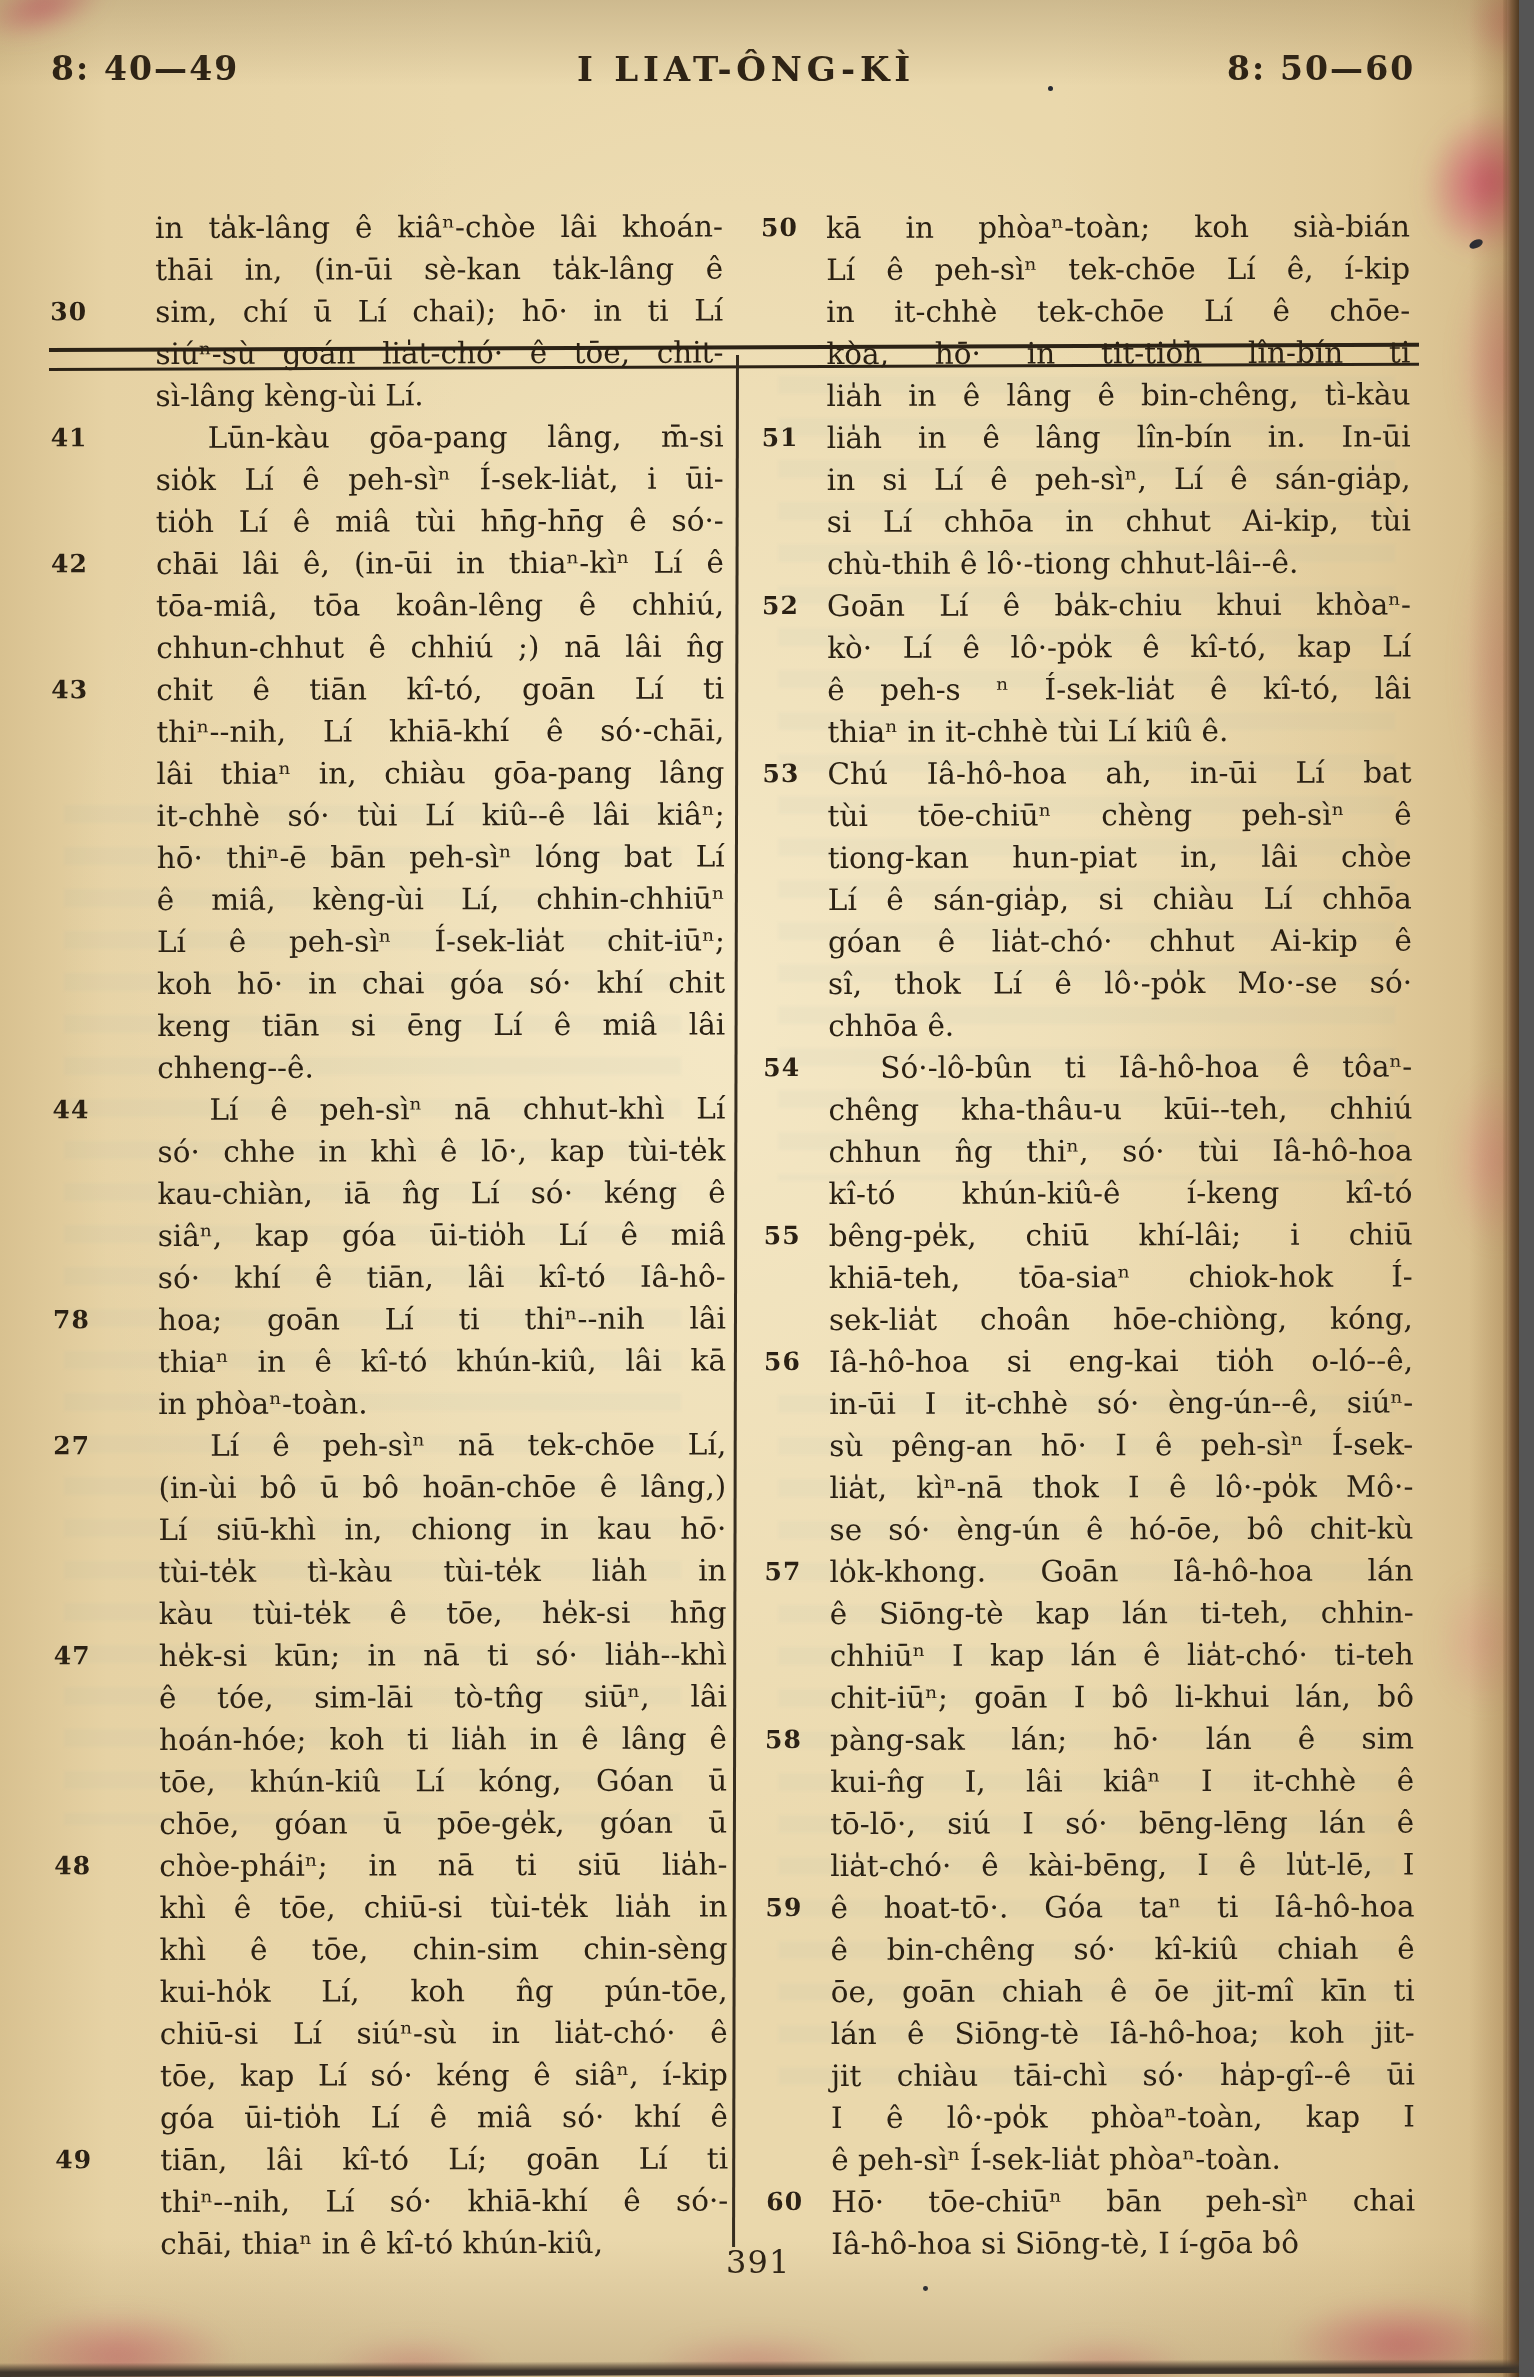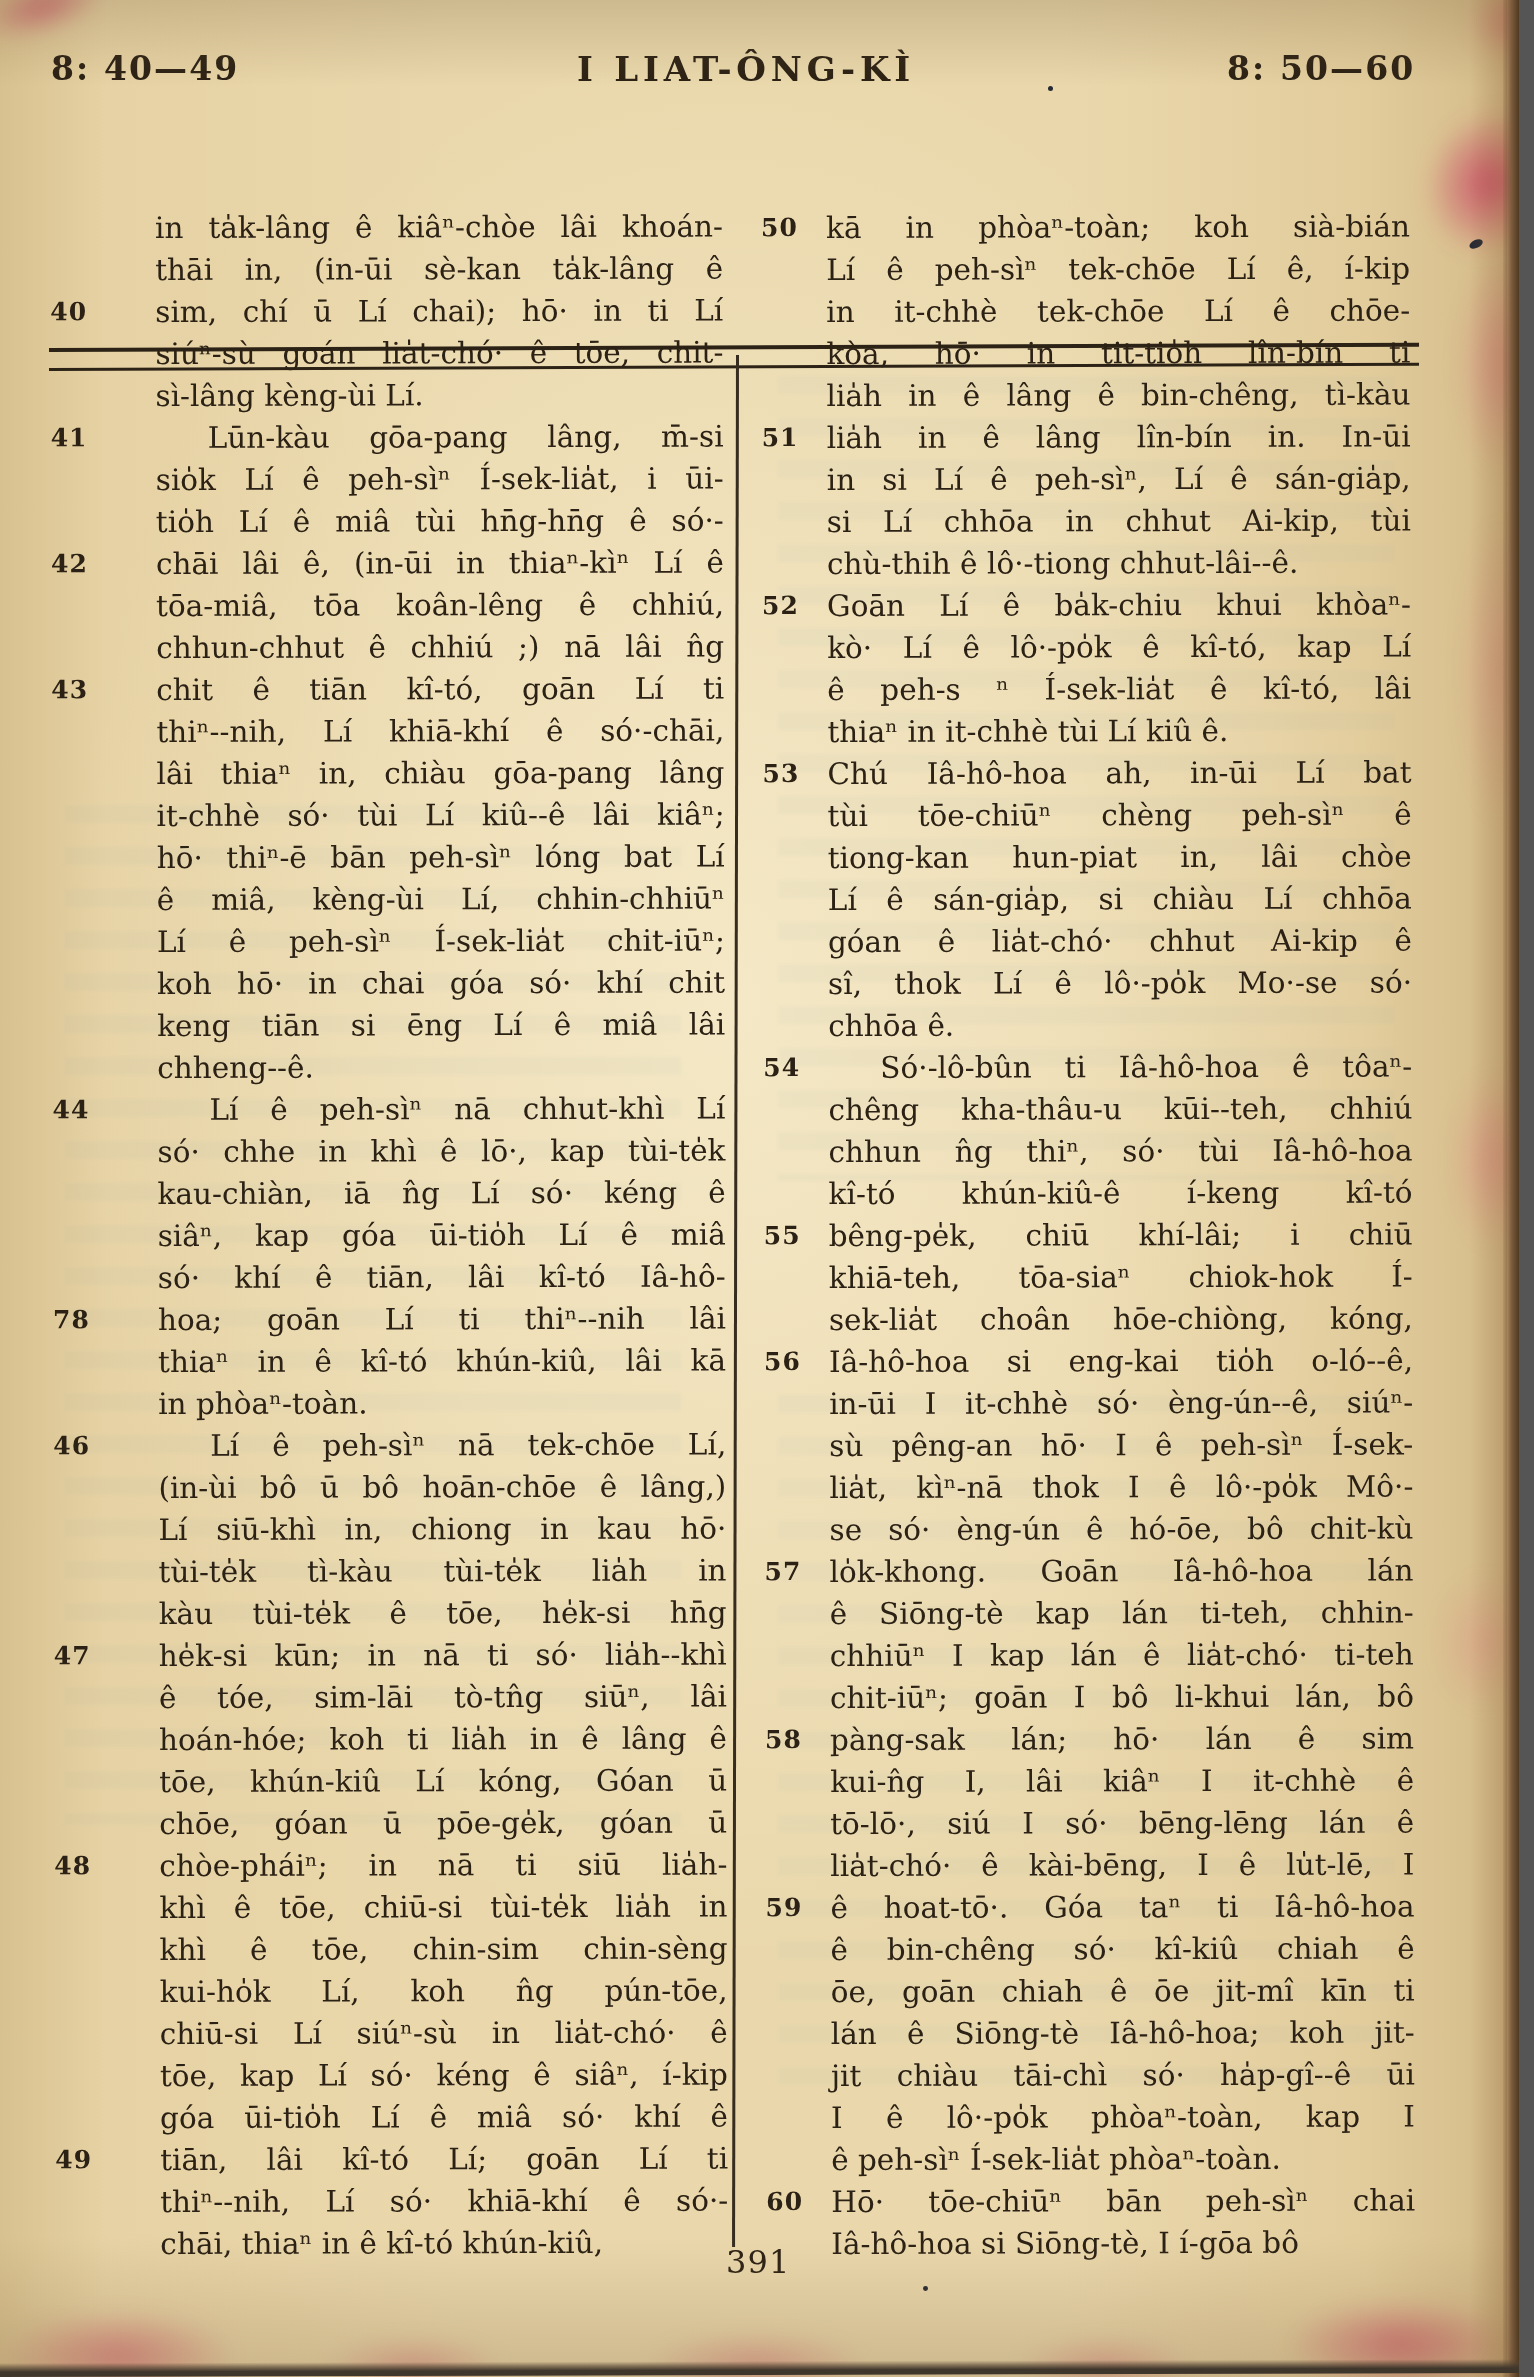--- a/index.html
+++ b/index.html
@@ -77,7 +77,7 @@
   <div class="col col-left" id="col-left">
       <div class="line"><span>in ta̍k-lâng ê kiâⁿ-chòe lâi khoán-</span></div>
       <div class="line"><span>thāi in, (in-ūi sè-kan ta̍k-lâng ê</span></div>
-      <div class="line"><span class="vnum">40</span><span>sim, chí ū Lí chai); hō· in ti Lí</span></div>
+      <div class="line"><span class="vnum">30</span><span>sim, chí ū Lí chai); hō· in ti Lí</span></div>
       <div class="line"><span>siúⁿ-sù goán lia̍t-chó· ê tōe, chit-</span></div>
       <div class="line end"><span>sì-lâng kèng-ùi Lí.</span></div>
       <div class="line indent"><span class="vnum">41</span><span>Lūn-kàu gōa-pang lâng, m̄-si</span></div>

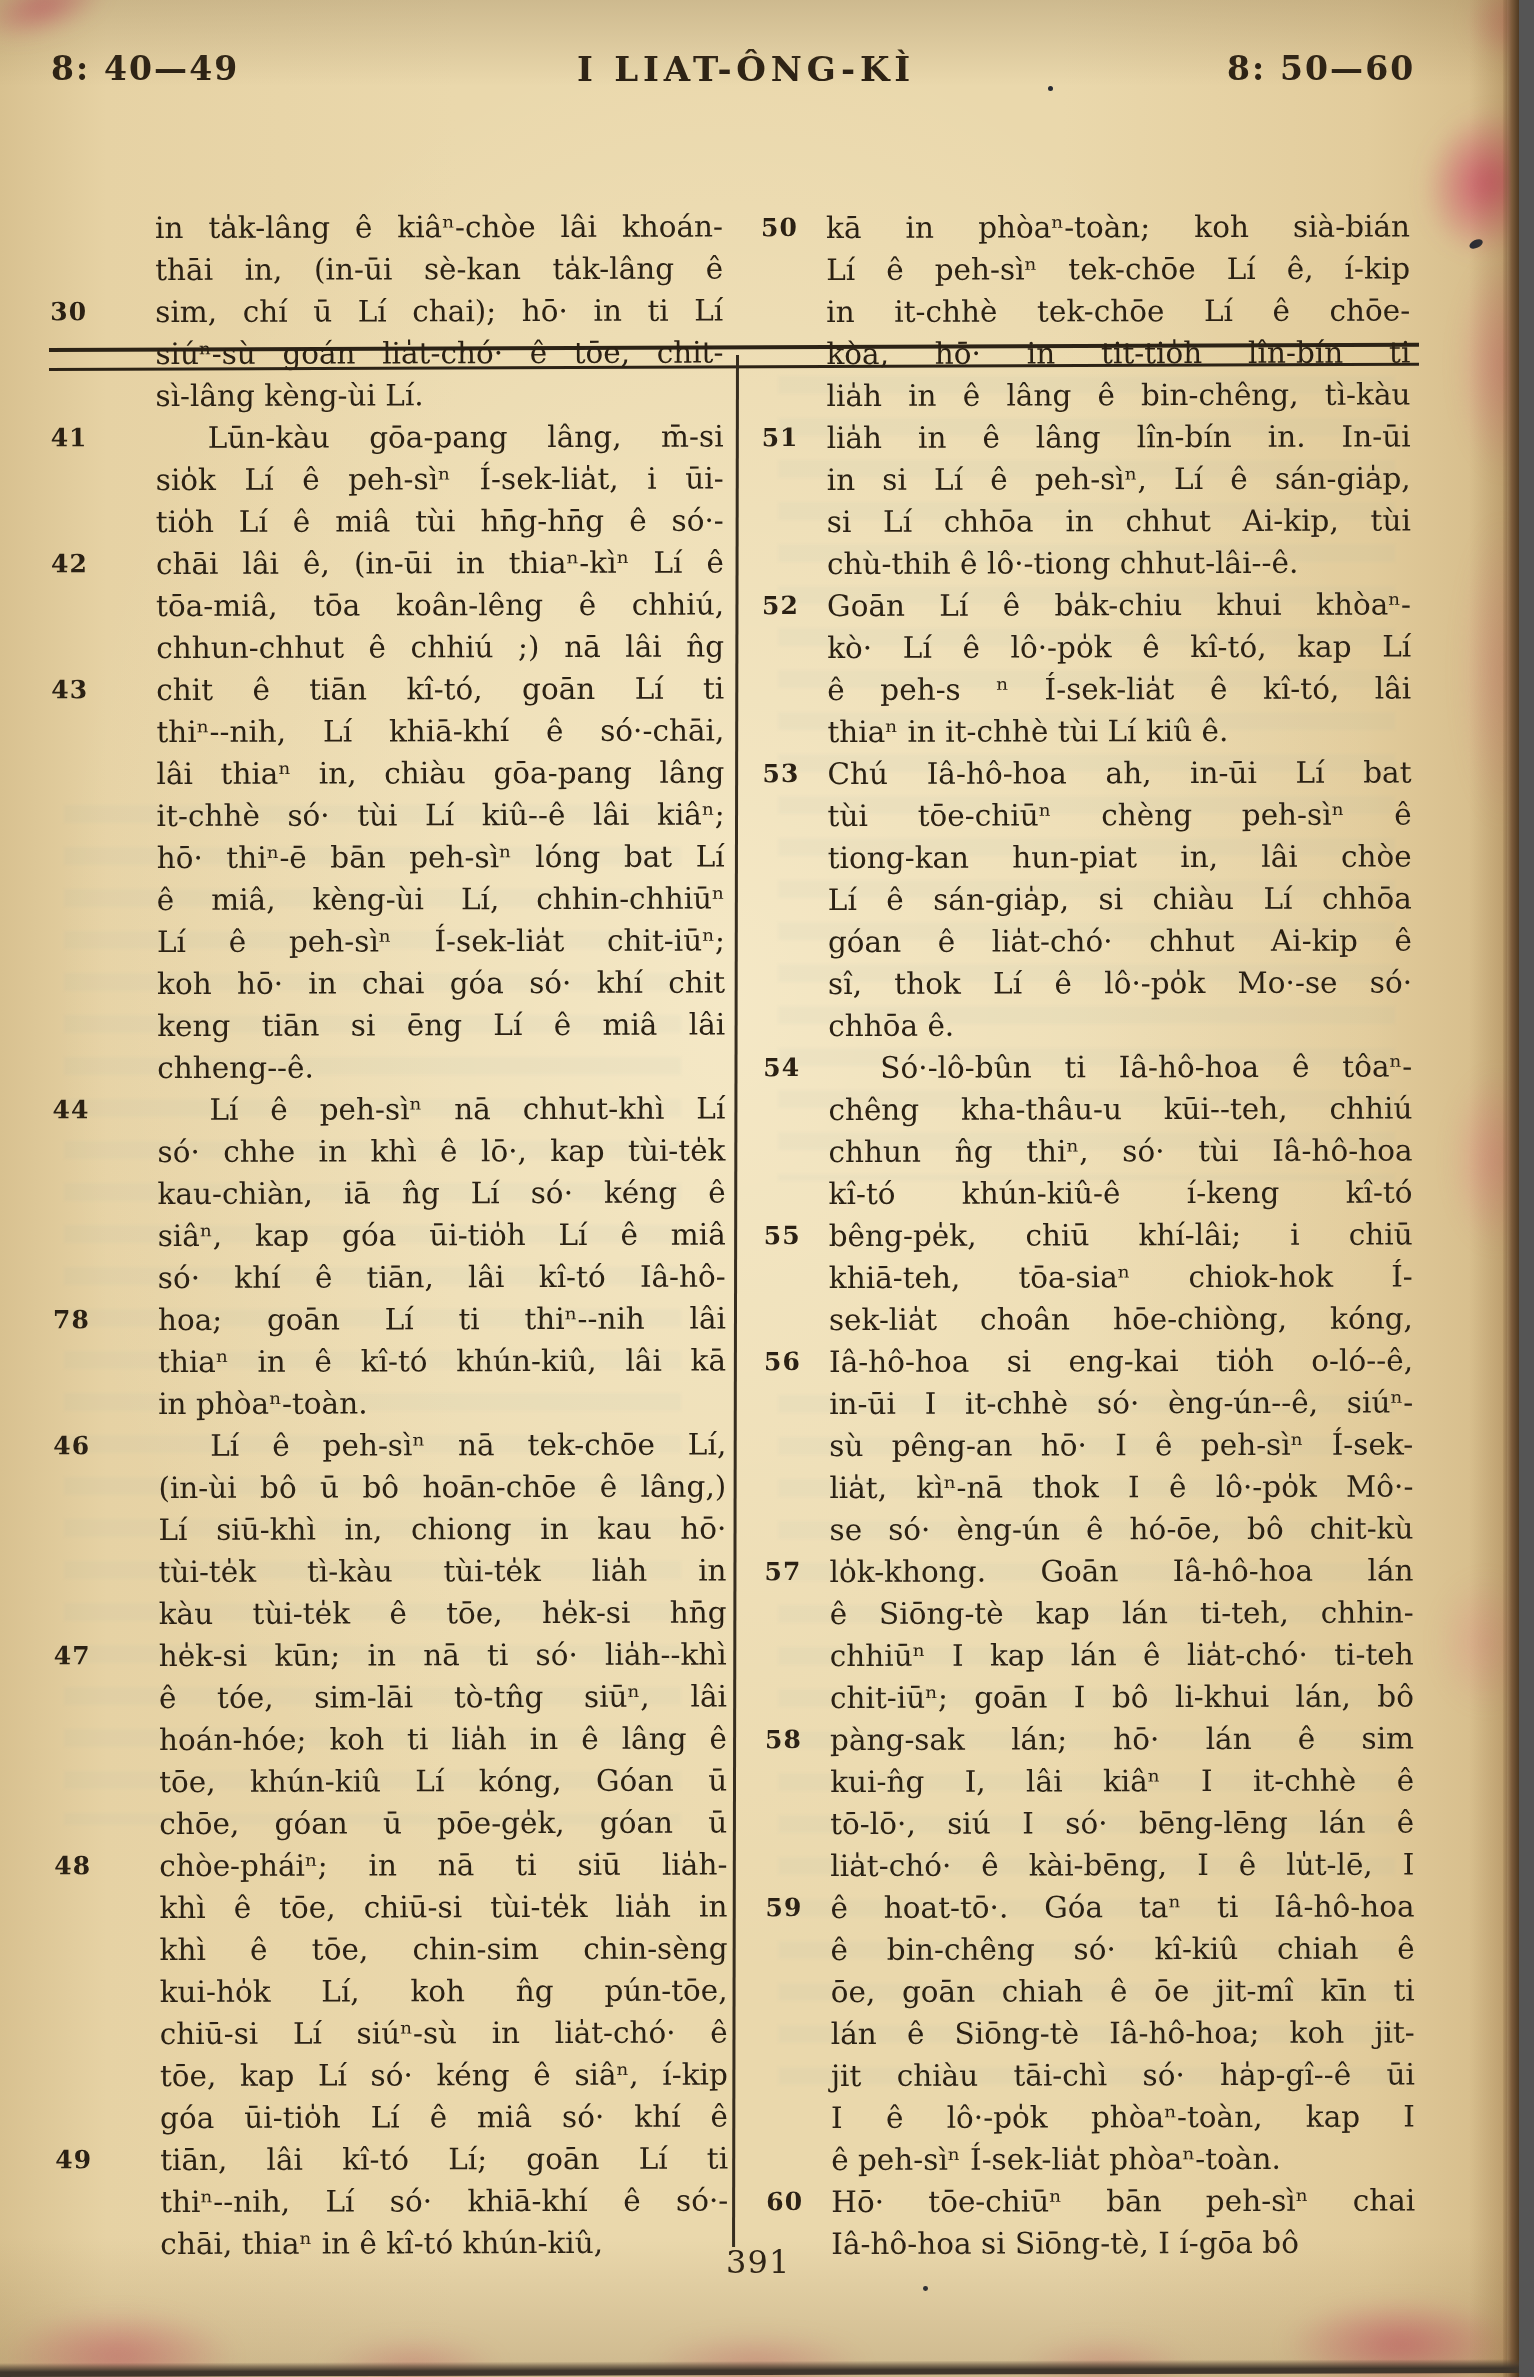--- a/index.html
+++ b/index.html
@@ -104,7 +104,7 @@
       <div class="line"><span class="vnum">78</span><span>hoa; goān Lí ti thiⁿ--nih lâi</span></div>
       <div class="line"><span>thiaⁿ in ê kî-tó khún-kiû, lâi kā</span></div>
       <div class="line end"><span>in phòaⁿ-toàn.</span></div>
-      <div class="line indent"><span class="vnum">46</span><span>Lí ê peh-sìⁿ nā tek-chōe Lí,</span></div>
+      <div class="line indent"><span class="vnum">27</span><span>Lí ê peh-sìⁿ nā tek-chōe Lí,</span></div>
       <div class="line"><span>(in-ùi bô ū bô hoān-chōe ê lâng,)</span></div>
       <div class="line"><span>Lí siū-khì in, chiong in kau hō·</span></div>
       <div class="line"><span>tùi-te̍k tì-kàu tùi-te̍k lia̍h in</span></div>

